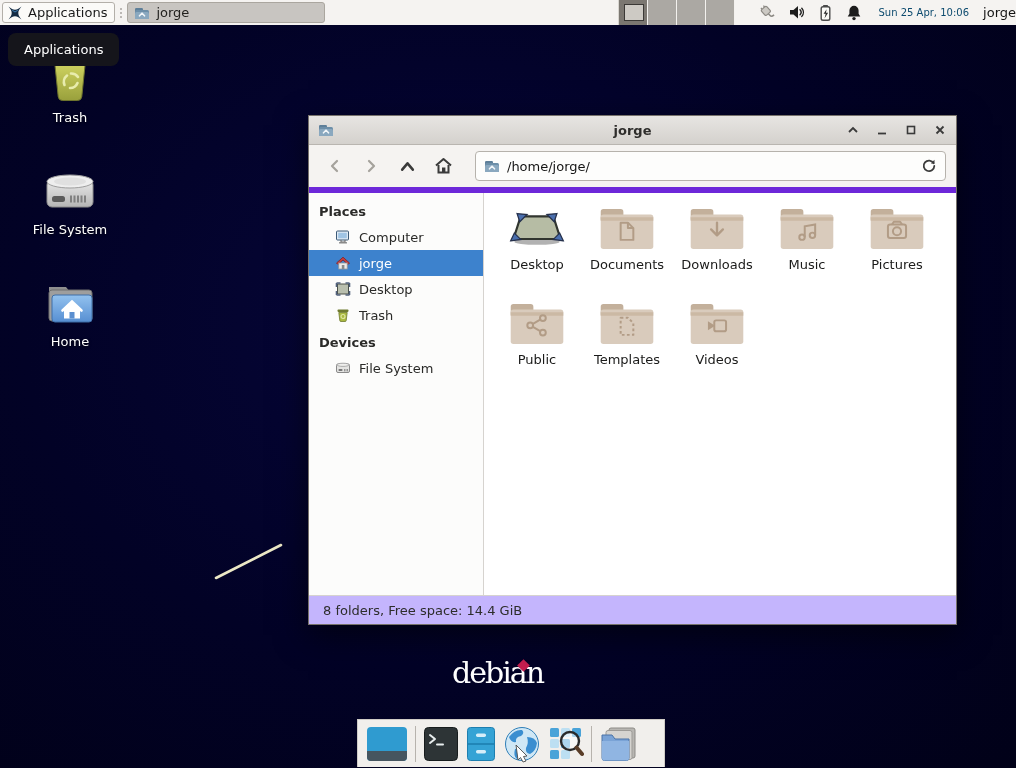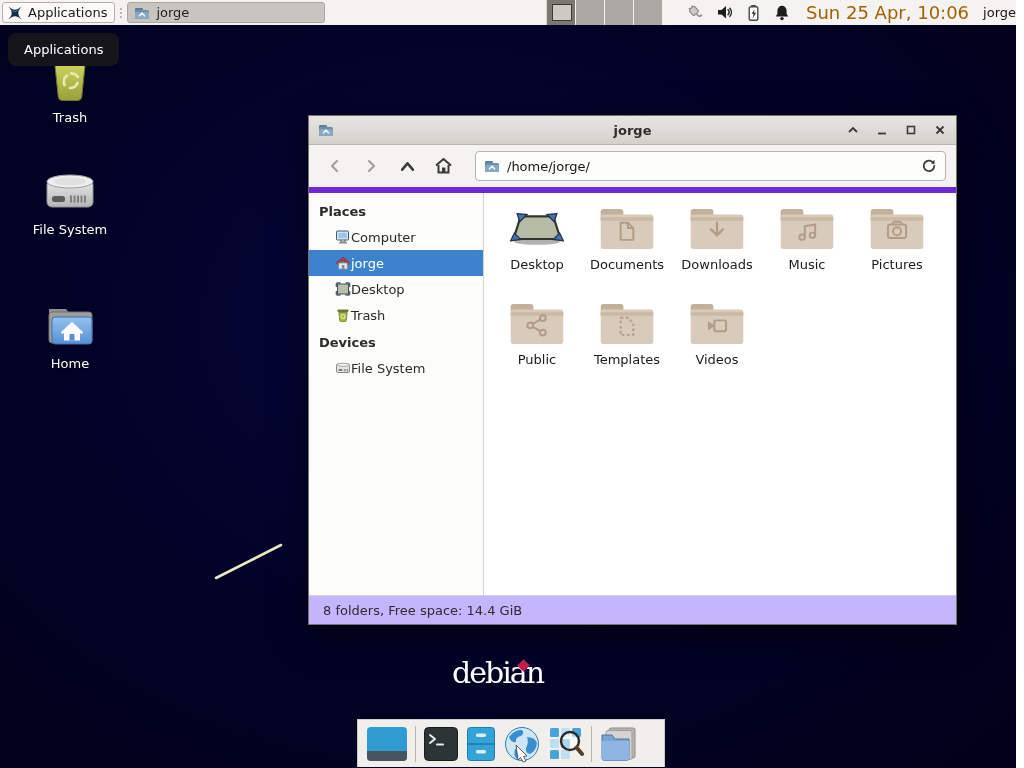--- a/index.html
+++ b/index.html
@@ -18,7 +18,7 @@
   .ws.active .mini{position:absolute;left:5px;top:4px;width:18px;height:15px;background:#cdcac4;border:1px solid #3b3936;}
   .tray{display:flex;align-items:center;gap:11px;margin-left:22px;}
   .tray svg{display:block;}
-  .clock{font-size:18px;color:#a16207;margin-left:15px;white-space:nowrap;}
+  .clock{font-size:10px;color:#0c4a6e;margin-left:15px;white-space:nowrap;}
   .panel-user{font-size:13px;color:#141414;margin:0 8px 0 14px;}
 
   

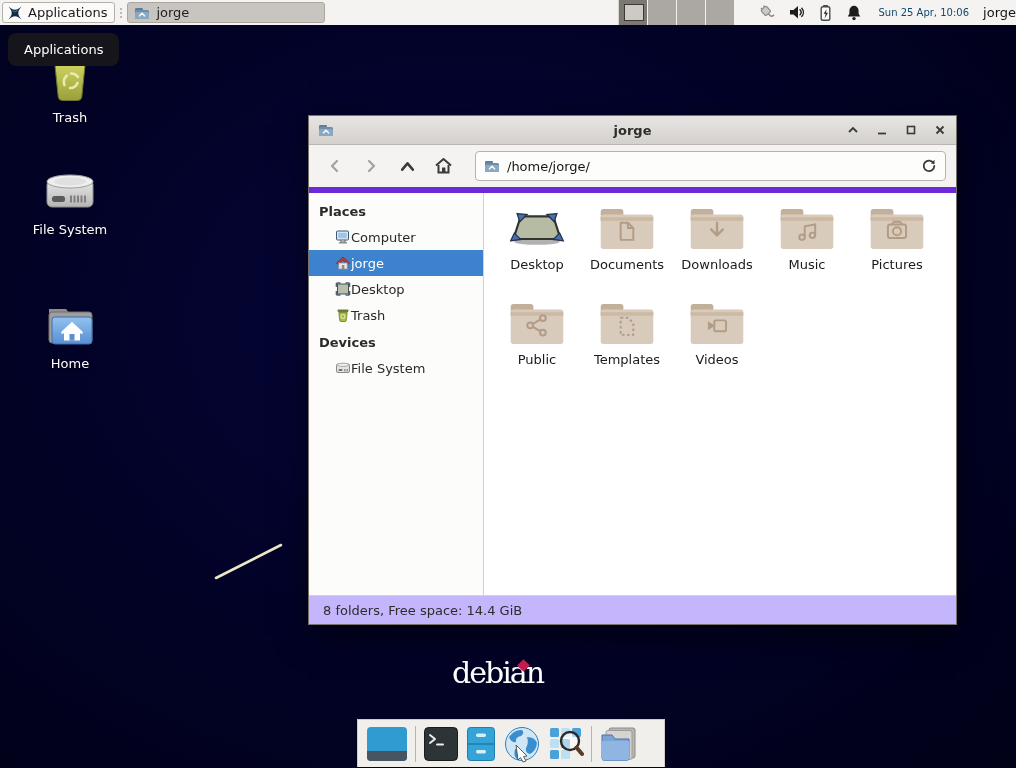--- a/index.html
+++ b/index.html
@@ -49,7 +49,7 @@
   .fm-body{flex:1;display:flex;background:#fff;border-top:6px solid #6d28d9;min-height:0;}
   .sidebar{width:175px;background:#fcfcfb;border-right:1px solid #d6d3cf;padding-top:4px;box-sizing:border-box;flex:0 0 auto;}
   .shdr{font-size:13px;font-weight:bold;color:#2b2b29;padding:7px 10px 5px 10px;}
-  .srow{display:flex;align-items:center;gap:0;height:26px;padding-left:26px;font-size:13px;color:#2a2a28;}
+  .srow{display:flex;align-items:center;gap:8px;height:26px;padding-left:26px;font-size:13px;color:#2a2a28;}
   .srow.sel{background:var(--accent,#3d82cd);color:#fff;}
   .main{flex:1;padding:12px 0 0 8px;display:grid;grid-template-columns:repeat(5,90px);grid-auto-rows:74px;row-gap:21px;align-content:start;}
   .fcell{width:90px;display:flex;flex-direction:column;align-items:center;}

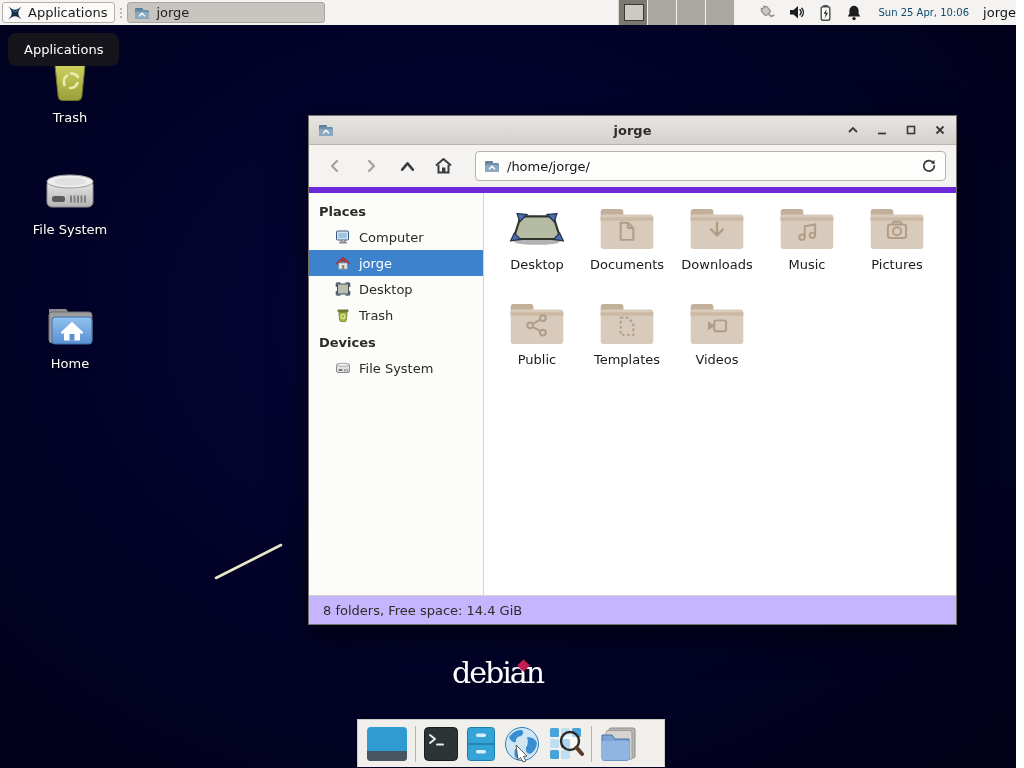--- a/index.html
+++ b/index.html
@@ -29,7 +29,7 @@
   .dicon .dlabel{margin-top:6px;font-size:13px;color:#fff;text-shadow:0 1px 3px rgba(0,0,0,.9);}
   .dicon-trash{top:50px;}
   .dicon-fs{top:168px;}
-  .dicon-home{top:304px;}
+  .dicon-home{top:282px;}
 
   .line-artifact{position:absolute;left:208px;top:538px;z-index:5;}
 

